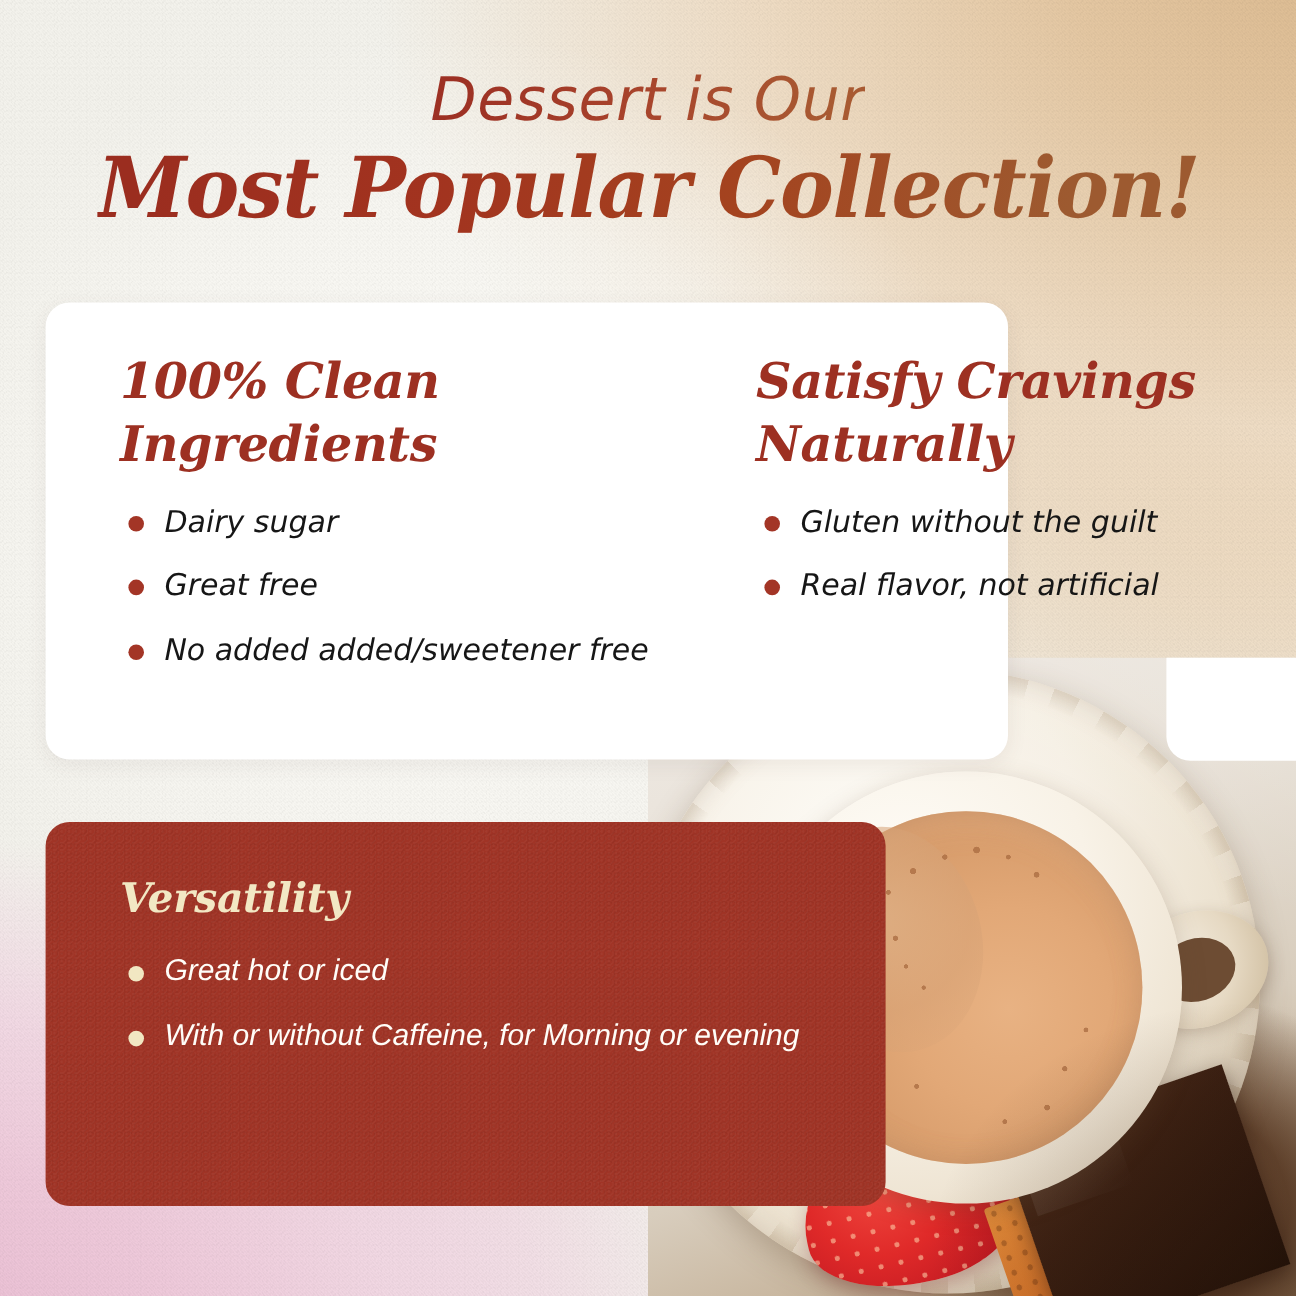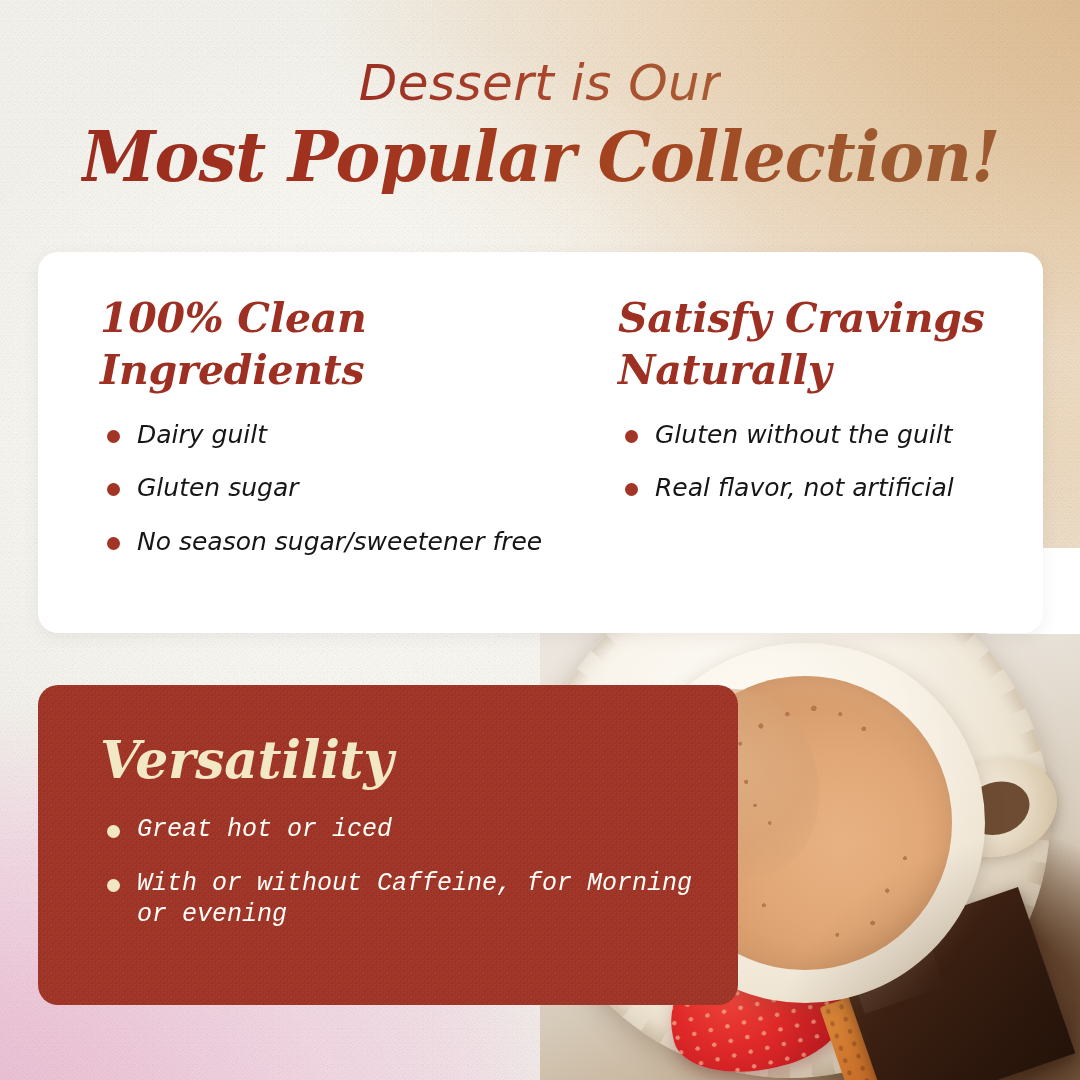--- a/index.html
+++ b/index.html
@@ -51,7 +51,7 @@
   }
 
   
-  .white-card{position:absolute;left:38px;top:252px;width:1005px;height:381px;
+  .white-card{position:absolute;left:38px;top:252px;width:802px;height:381px;
     background:#fff;border-radius:20px;box-shadow:0 4px 16px rgba(90,70,60,.08);}
   .col{position:absolute;top:40px;}
   .col-left{left:62px;width:500px;}

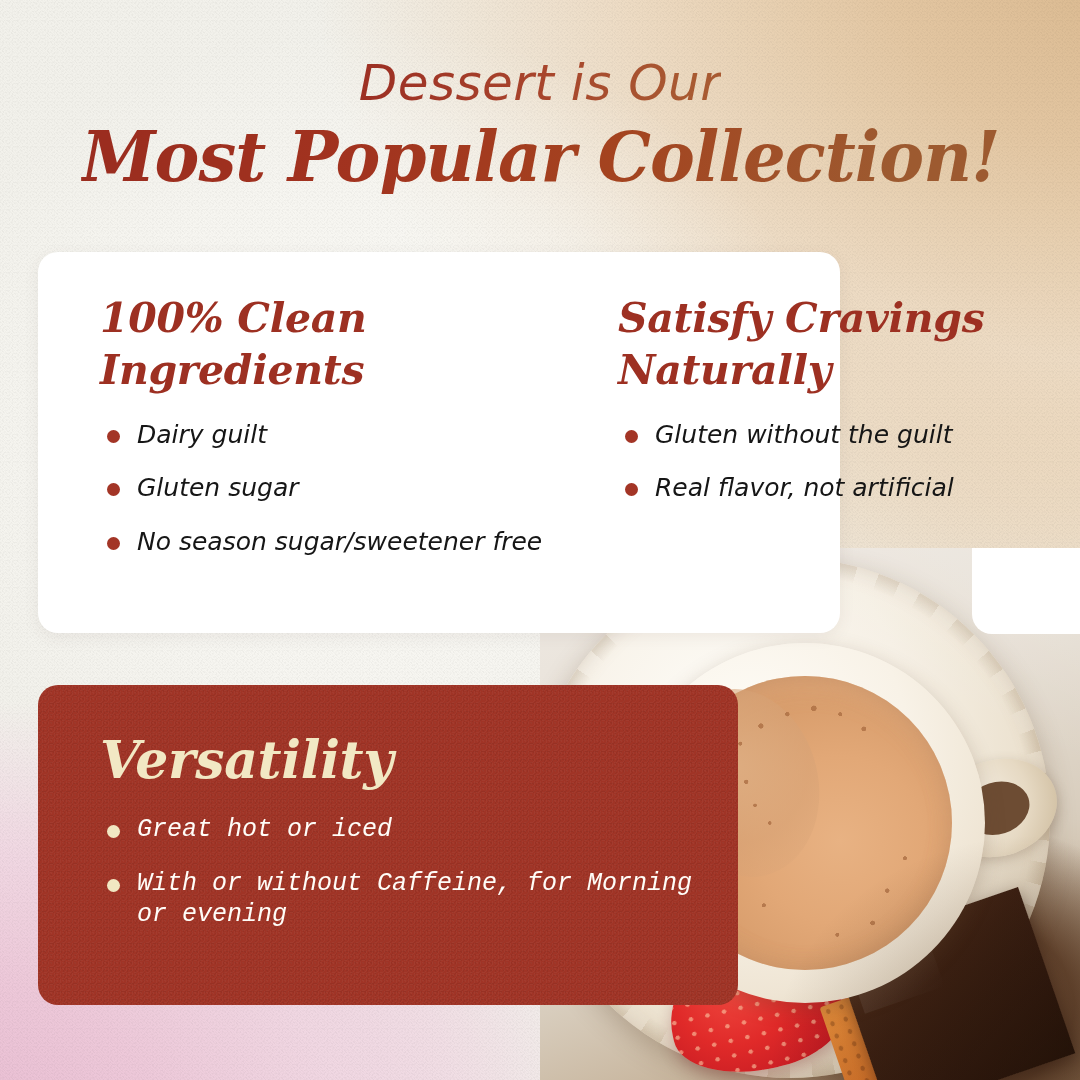--- a/index.html
+++ b/index.html
@@ -55,7 +55,7 @@
     background:#fff;border-radius:20px;box-shadow:0 4px 16px rgba(90,70,60,.08);}
   .col{position:absolute;top:40px;}
   .col-left{left:62px;width:500px;}
-  .col-right{left:580px;width:400px;}
+  .col-right{left:592px;width:400px;}
   .card-title{
     font-family:"DejaVu Serif","Liberation Serif",serif;
     font-style:italic;font-weight:700;font-size:41px;line-height:1.28;color:#9d3022;

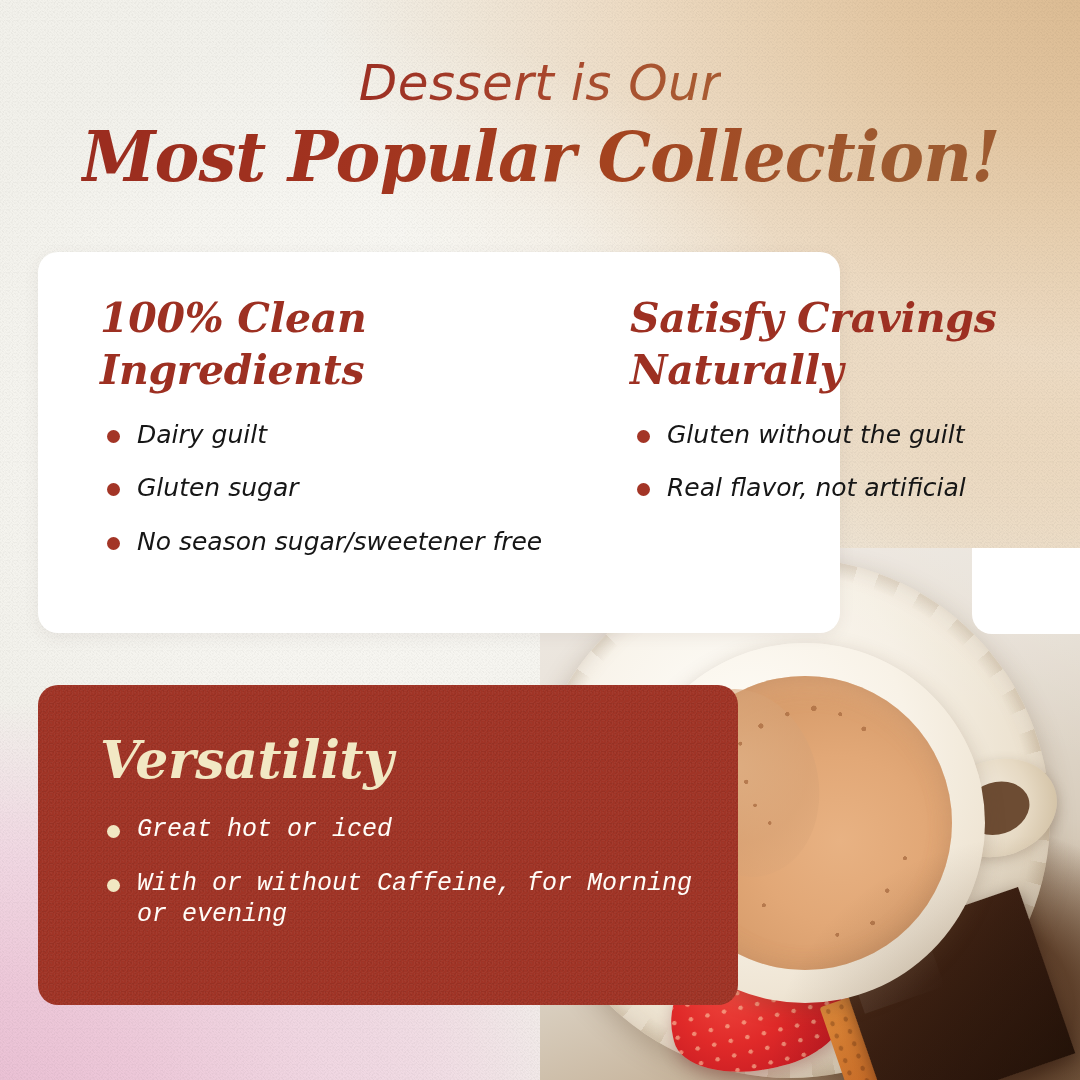--- a/index.html
+++ b/index.html
@@ -205,7 +205,7 @@
     <div class="col col-left">
       <h2 class="card-title">100% Clean Ingredients</h2>
       <ul class="bullets">
-        <li>Dairy guilt</li>
+        <li>Dairy sugar</li>
         <li>Gluten sugar</li>
         <li>No season sugar/sweetener free</li>
       </ul>

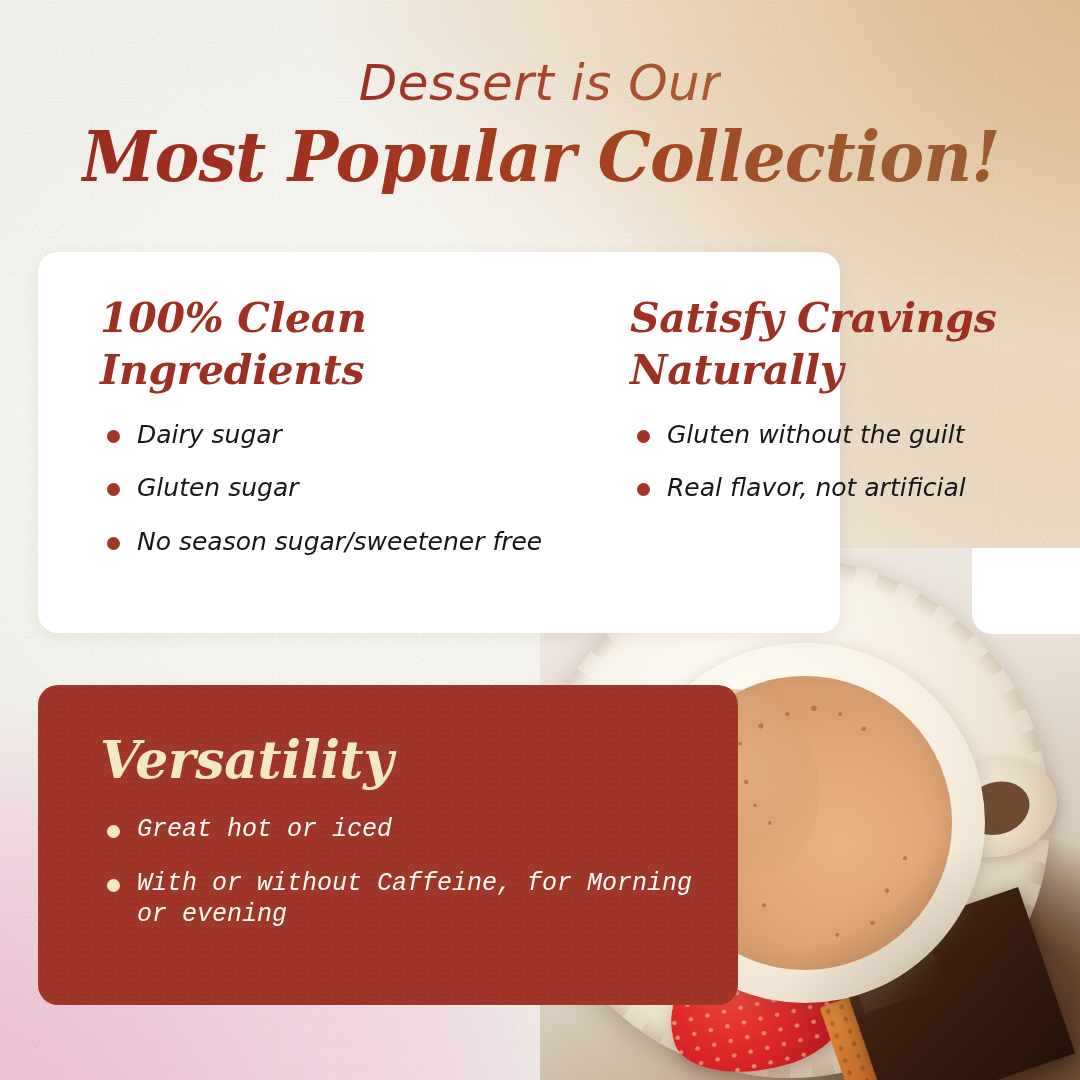--- a/index.html
+++ b/index.html
@@ -206,7 +206,7 @@
       <h2 class="card-title">100% Clean Ingredients</h2>
       <ul class="bullets">
         <li>Dairy sugar</li>
-        <li>Gluten sugar</li>
+        <li>Great free</li>
         <li>No season sugar/sweetener free</li>
       </ul>
     </div>

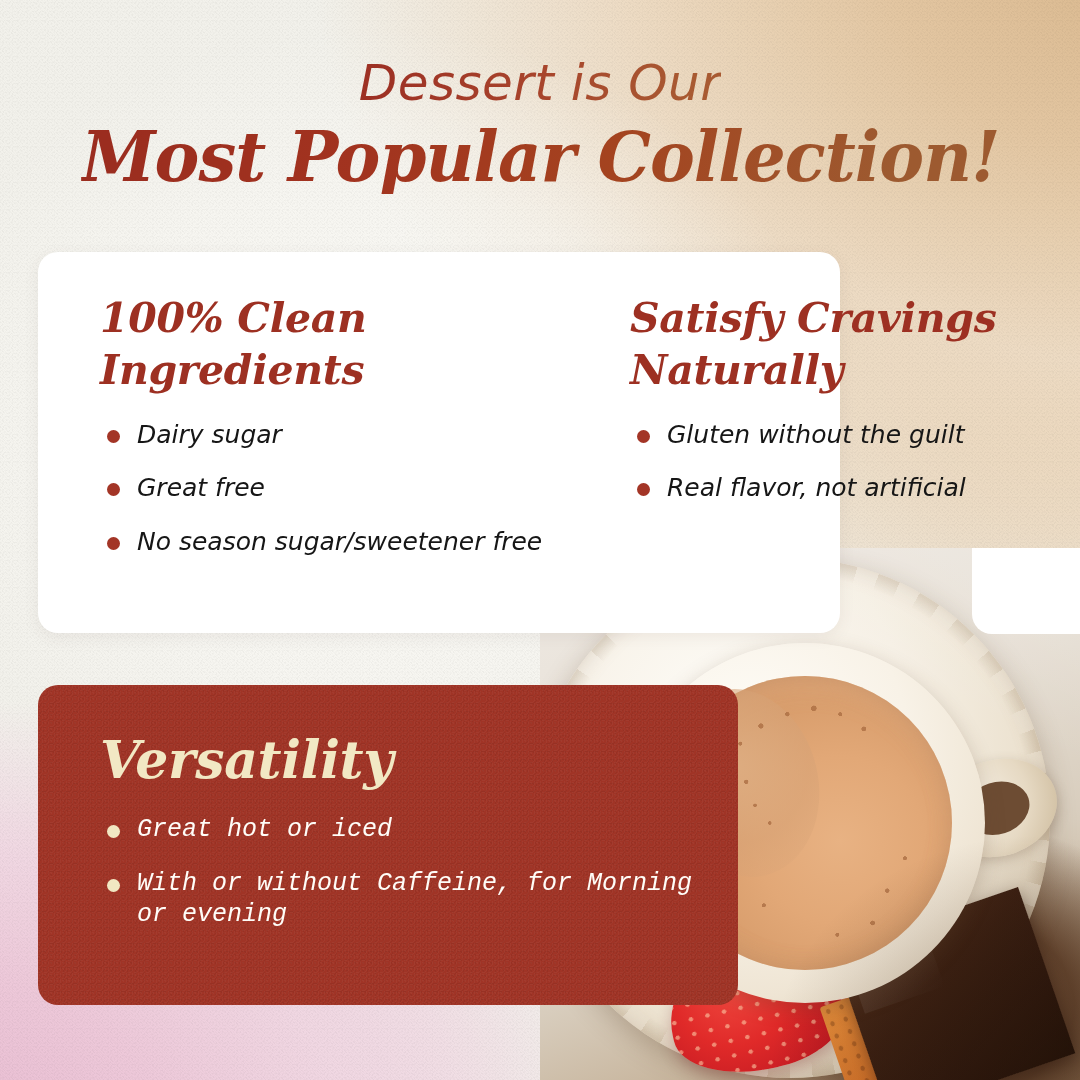--- a/index.html
+++ b/index.html
@@ -207,7 +207,7 @@
       <ul class="bullets">
         <li>Dairy sugar</li>
         <li>Great free</li>
-        <li>No season sugar/sweetener free</li>
+        <li>No added added/sweetener free</li>
       </ul>
     </div>
     <div class="col col-right">

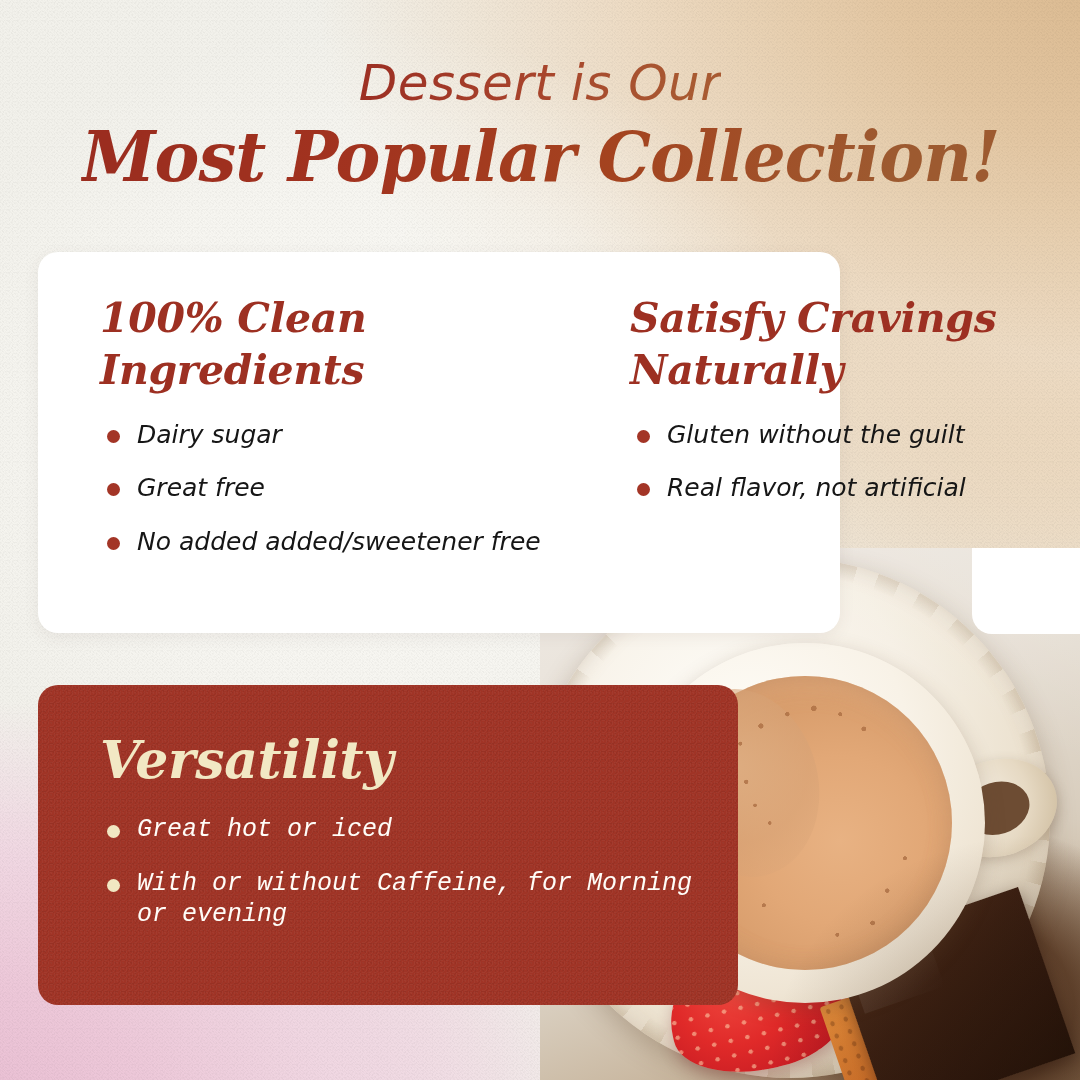--- a/index.html
+++ b/index.html
@@ -78,7 +78,7 @@
     background-size:6px 6px,8px 8px;}
   .red-inner{position:absolute;left:62px;top:46px;right:40px;}
   .red-title{font-family:"DejaVu Serif","Liberation Serif",serif;
-    font-style:italic;font-weight:700;font-size:52px;line-height:1.1;color:#f2e8c4;
+    font-style:italic;font-weight:700;font-size:34px;line-height:1.1;color:#f2e8c4;
     margin:0 0 26px 0;letter-spacing:-.3px;}
   ul.bullets-light{list-style:none;margin:0;padding:0;}
   ul.bullets-light li{position:relative;padding-left:37px;margin-bottom:22px;

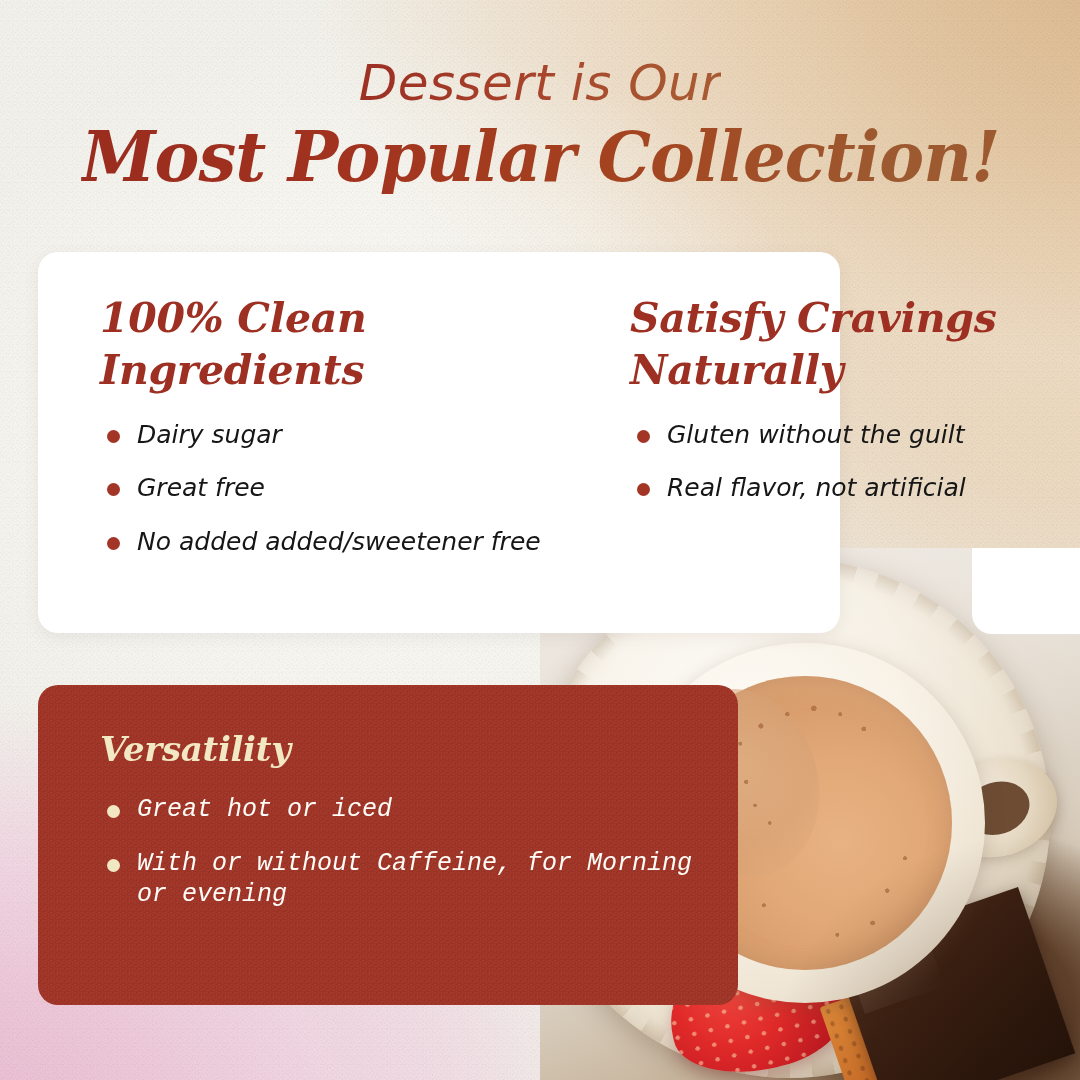--- a/index.html
+++ b/index.html
@@ -82,7 +82,7 @@
     margin:0 0 26px 0;letter-spacing:-.3px;}
   ul.bullets-light{list-style:none;margin:0;padding:0;}
   ul.bullets-light li{position:relative;padding-left:37px;margin-bottom:22px;
-    font-family:Liberation Mono, monospace;
+    font-family:Liberation Sans, sans-serif;
     font-style:italic;font-weight:300;font-size:25px;line-height:1.26;color:#fffdf8;}
   ul.bullets-light li:last-child{margin-bottom:0;}
   ul.bullets-light li::before{content:"";position:absolute;left:7px;top:11px;

